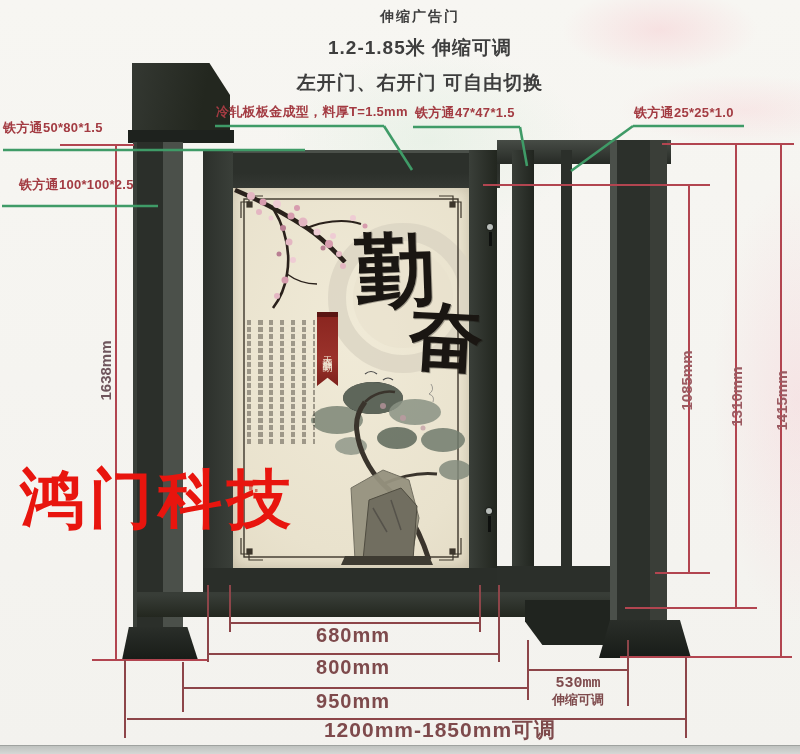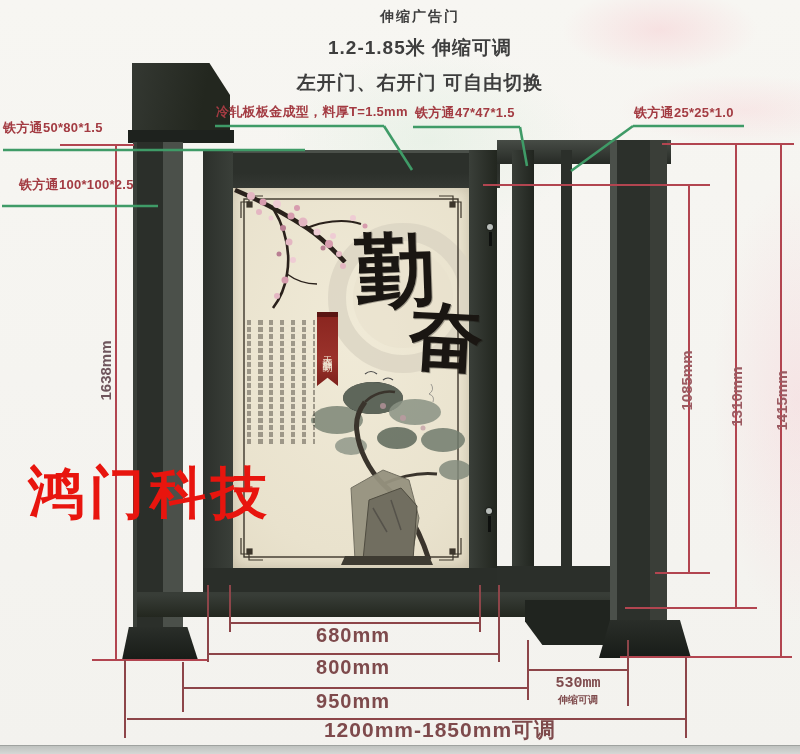--- a/index.html
+++ b/index.html
@@ -80,7 +80,7 @@
   .dimsmall{width:90px;text-align:center;font-size:15px;font-weight:700;color:#7e4a4c;line-height:17px;font-family:Liberation Mono, monospace;}
   .dimsmall .note{font-size:10px;}
   .dimtotal{width:280px;text-align:center;font-size:21px;font-weight:700;color:#7e4a4c;letter-spacing:1px;}
-  .watermark{left:28px;top:456px;font-size:56px;font-weight:700;color:#e8150e;letter-spacing:5px;white-space:nowrap;}
+  .watermark{left:20px;top:456px;font-size:64px;font-weight:700;color:#e8150e;letter-spacing:5px;white-space:nowrap;}
   .floor{left:0;top:745px;width:800px;height:9px;border-top:1px solid #9fa29f;
     background:linear-gradient(#bfc2bf,#d8dad8);}
 </style>

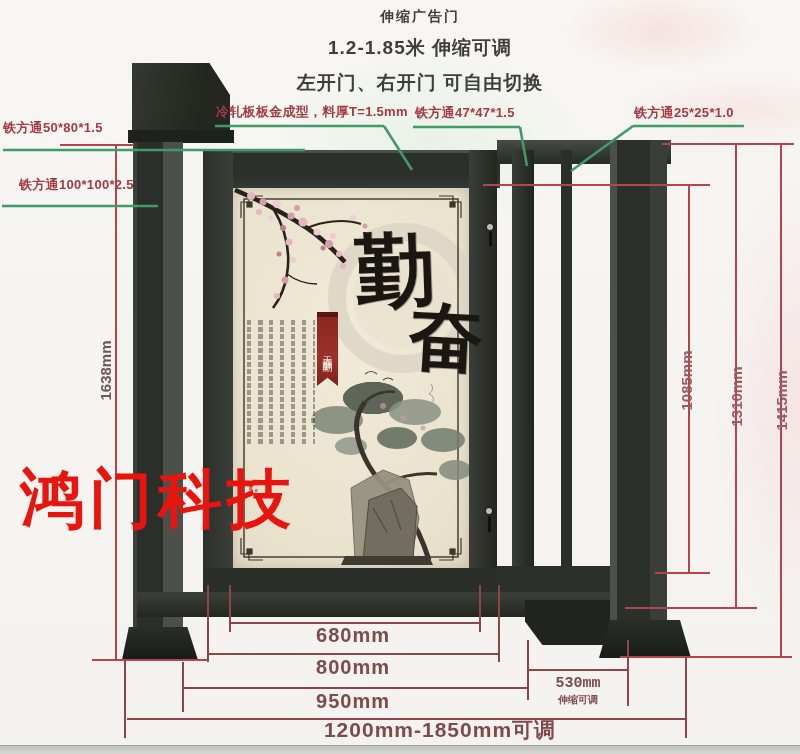--- a/index.html
+++ b/index.html
@@ -78,7 +78,7 @@
   .vlabel.rose{color:#9b5a61;}
   .dimlabel{width:110px;text-align:center;font-size:20px;font-weight:700;color:#7e4a4c;letter-spacing:1px;}
   .dimsmall{width:90px;text-align:center;font-size:15px;font-weight:700;color:#7e4a4c;line-height:17px;font-family:Liberation Mono, monospace;}
-  .dimsmall .note{font-size:10px;}
+  .dimsmall .note{font-size:13px;}
   .dimtotal{width:280px;text-align:center;font-size:21px;font-weight:700;color:#7e4a4c;letter-spacing:1px;}
   .watermark{left:20px;top:456px;font-size:64px;font-weight:700;color:#e8150e;letter-spacing:5px;white-space:nowrap;}
   .floor{left:0;top:745px;width:800px;height:9px;border-top:1px solid #9fa29f;

